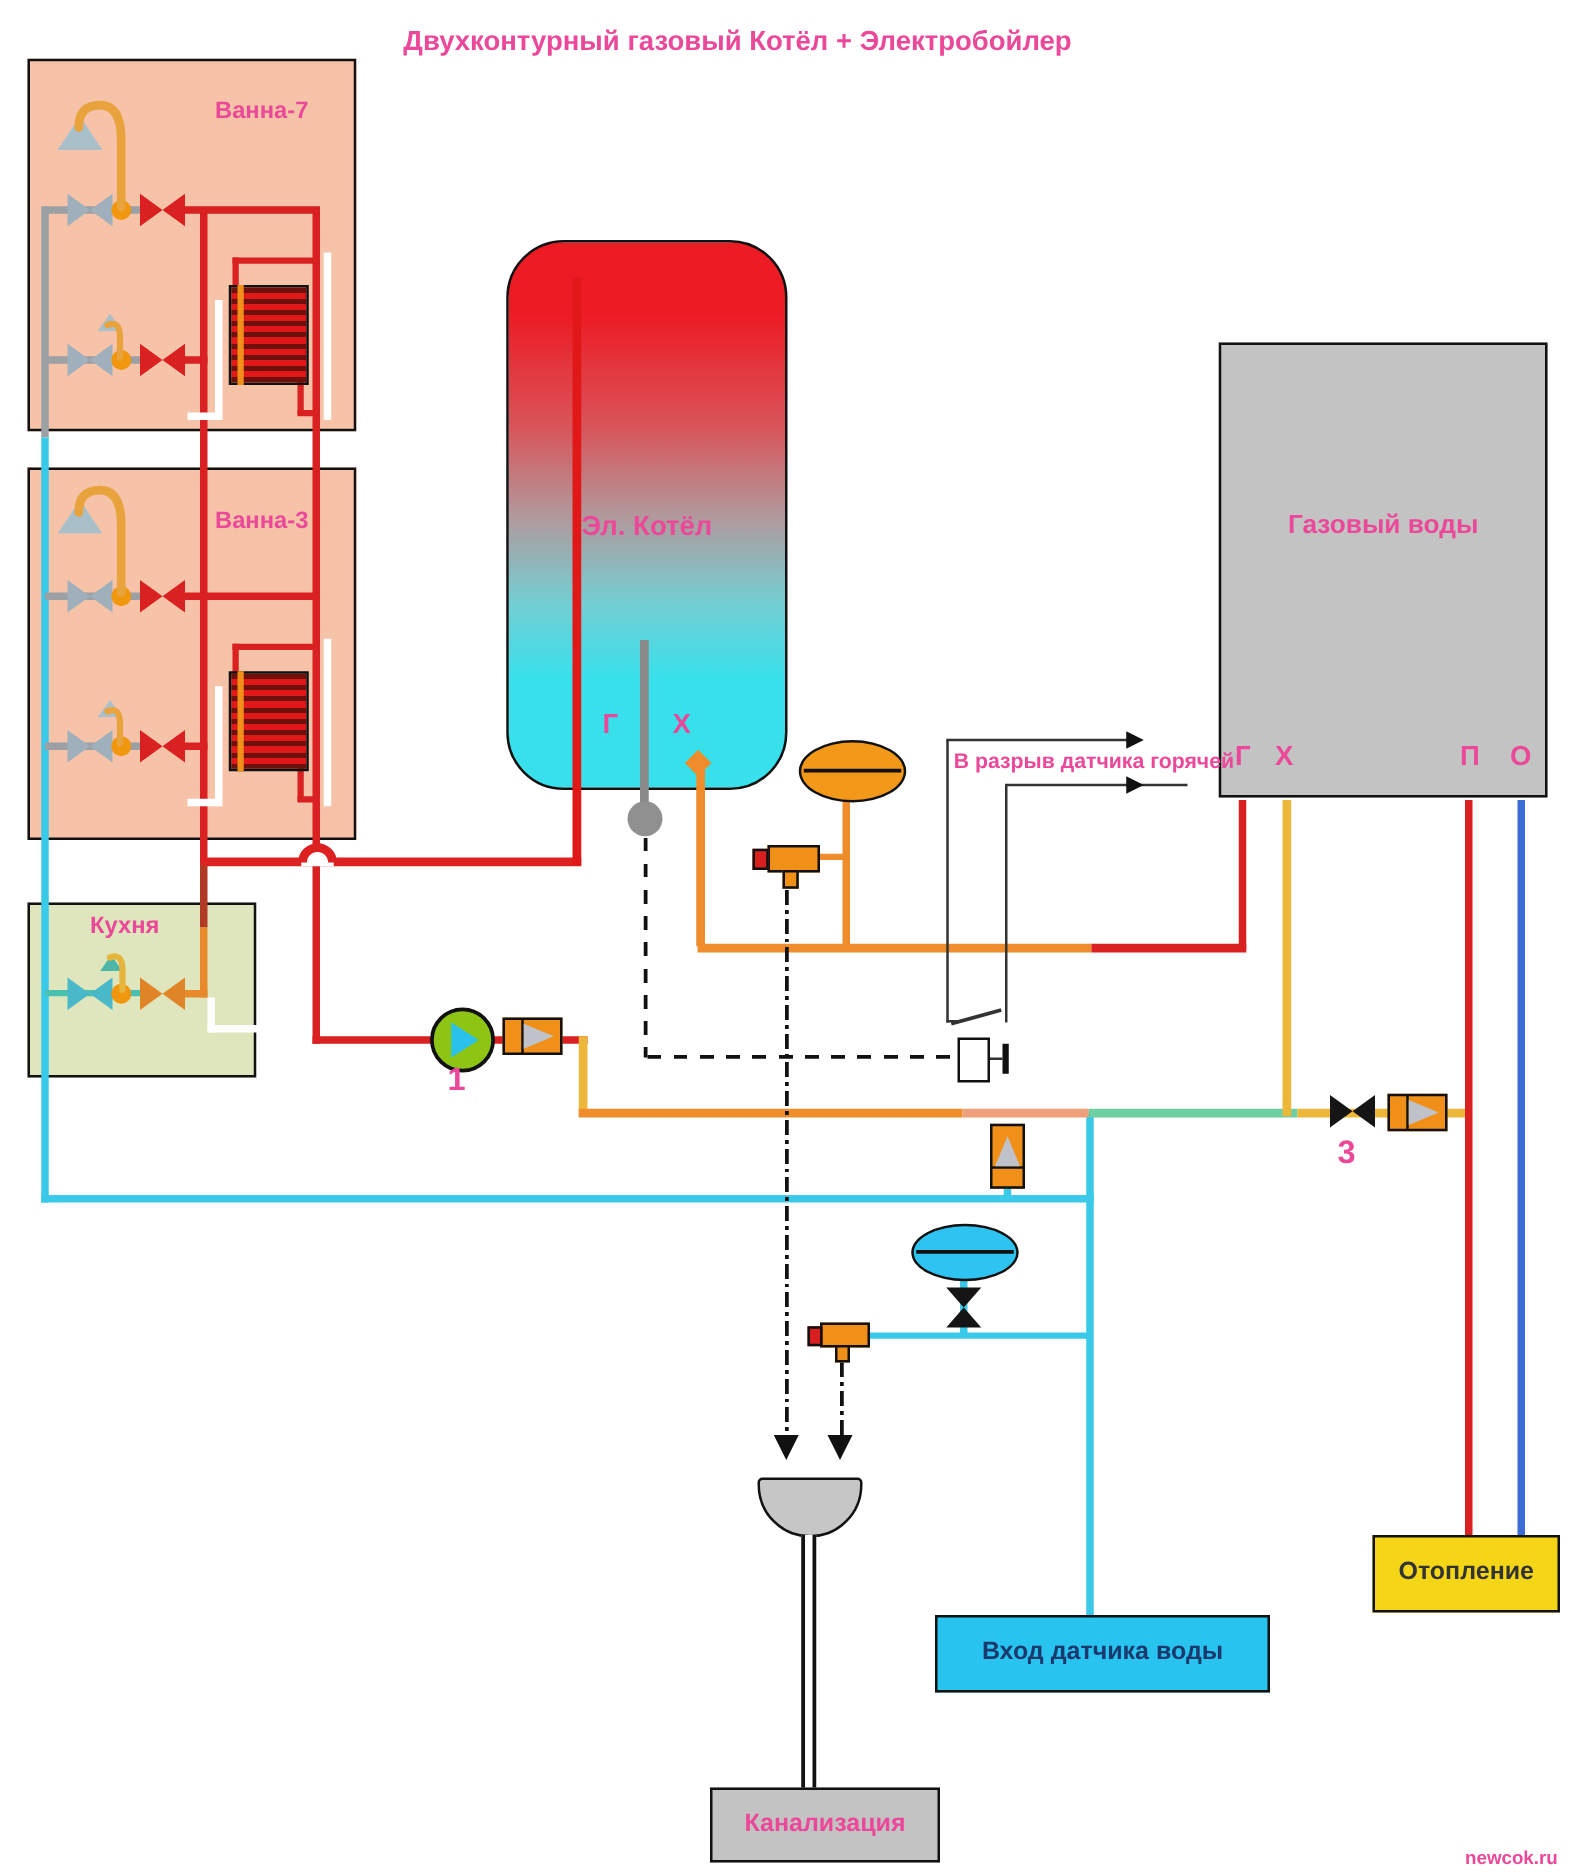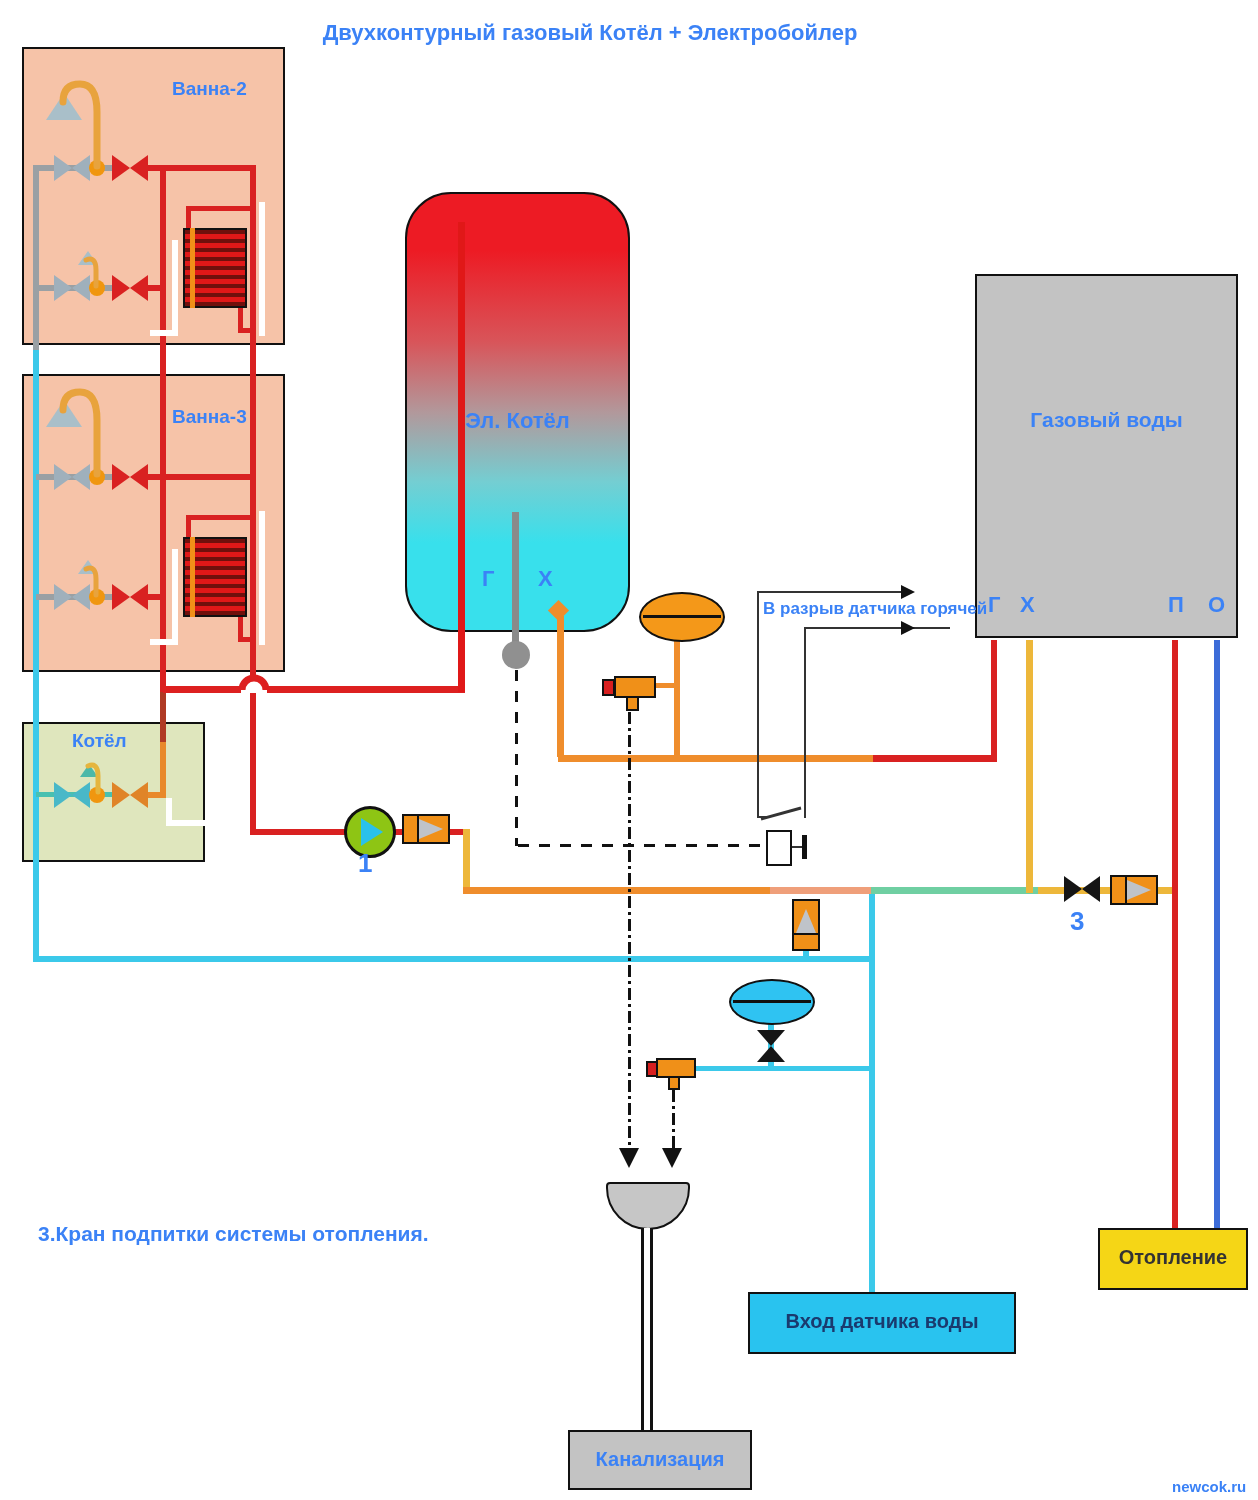--- a/index.html
+++ b/index.html
@@ -8,7 +8,7 @@
   .h{position:absolute;height:6px;}
   .v{position:absolute;width:6px;}
   .box{position:absolute;border:2.5px solid #111;box-sizing:border-box;}
-  .lbl{position:absolute;font-weight:bold;color:#3b82f6;white-space:nowrap;}
+  .lbl{position:absolute;font-weight:bold;color:#ec4899;white-space:nowrap;}
   
   .bt{position:absolute;display:flex;align-items:center;}
   .bt i{display:block;width:0;height:0;border-top:13px solid transparent;border-bottom:13px solid transparent;}

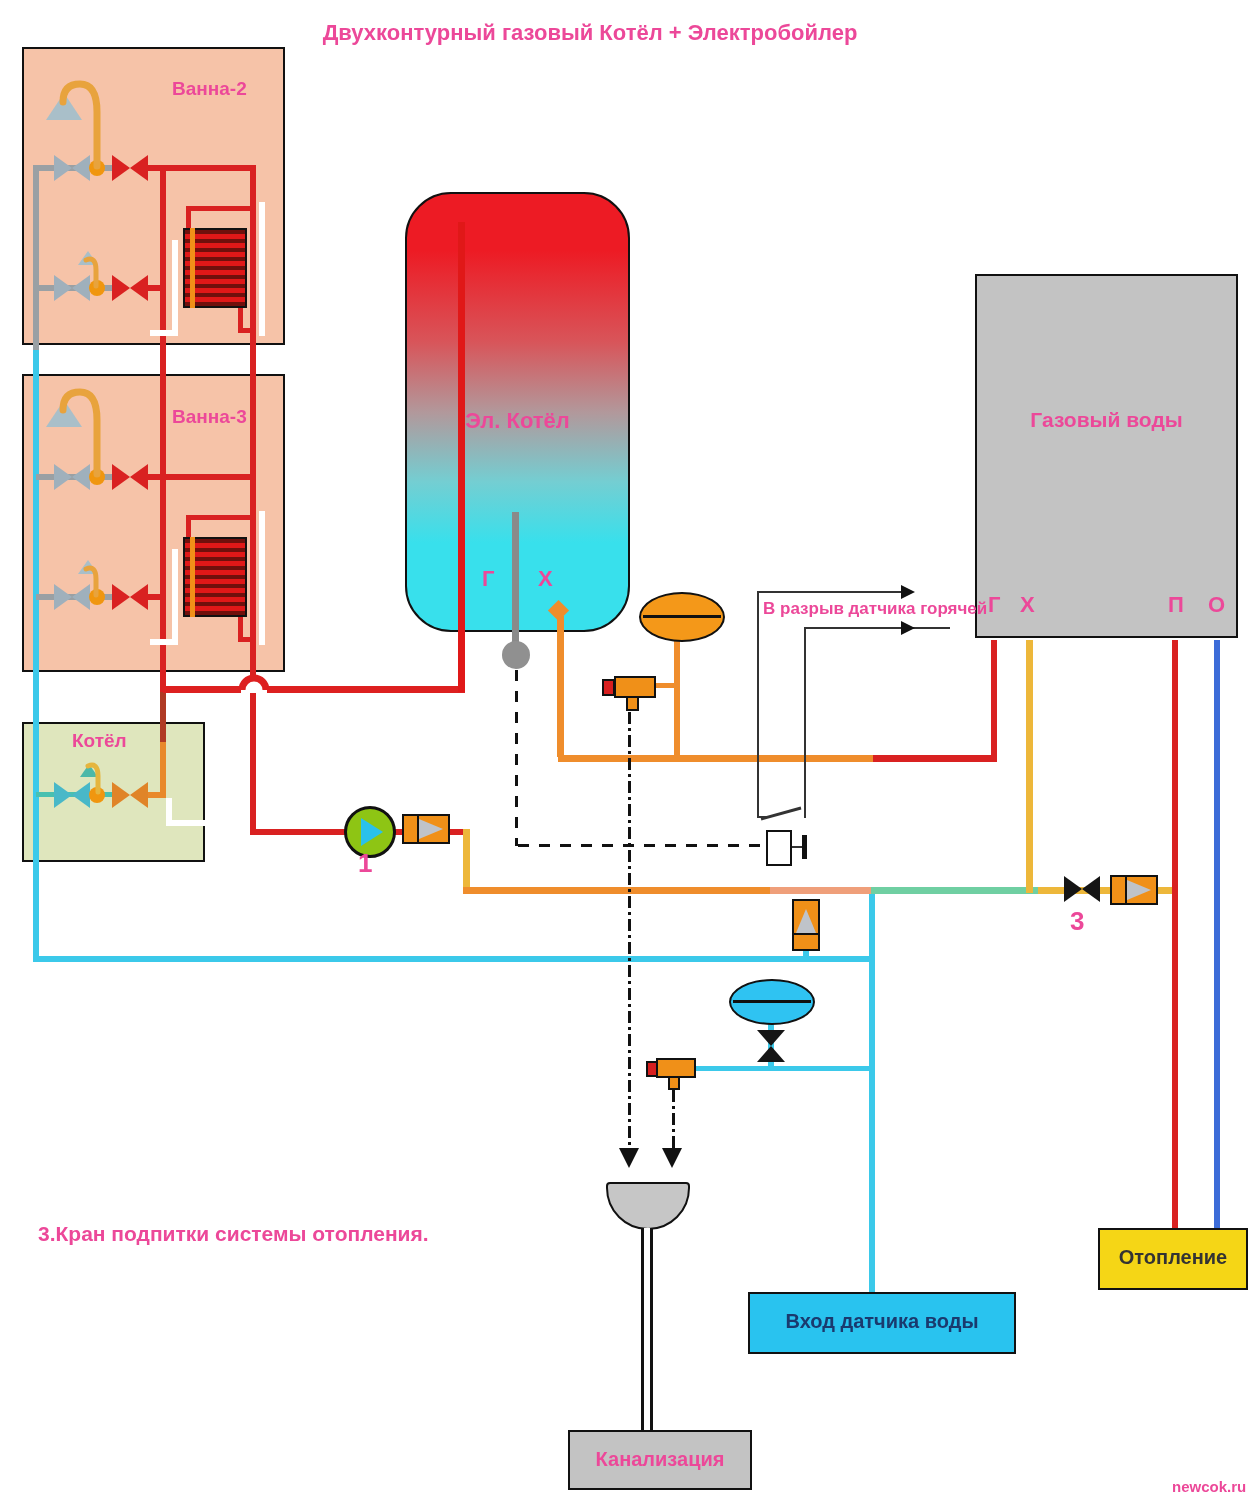--- a/index.html
+++ b/index.html
@@ -258,7 +258,7 @@
   </svg>
 
   <div class="lbl" style="left:0;top:20px;width:1180px;text-align:center;font-size:22px;">Двухконтурный газовый Котёл + Электробойлер</div>
-  <div class="lbl" style="left:172px;top:78px;font-size:19px;">Ванна-2</div>
+  <div class="lbl" style="left:172px;top:78px;font-size:19px;">Ванна-7</div>
   <div class="lbl" style="left:172px;top:406px;font-size:19px;">Ванна-3</div>
   <div class="lbl" style="left:72px;top:730px;font-size:19px;">Котёл</div>
   <div class="lbl" style="left:405px;top:408px;width:225px;text-align:center;font-size:22px;">Эл. Котёл</div>

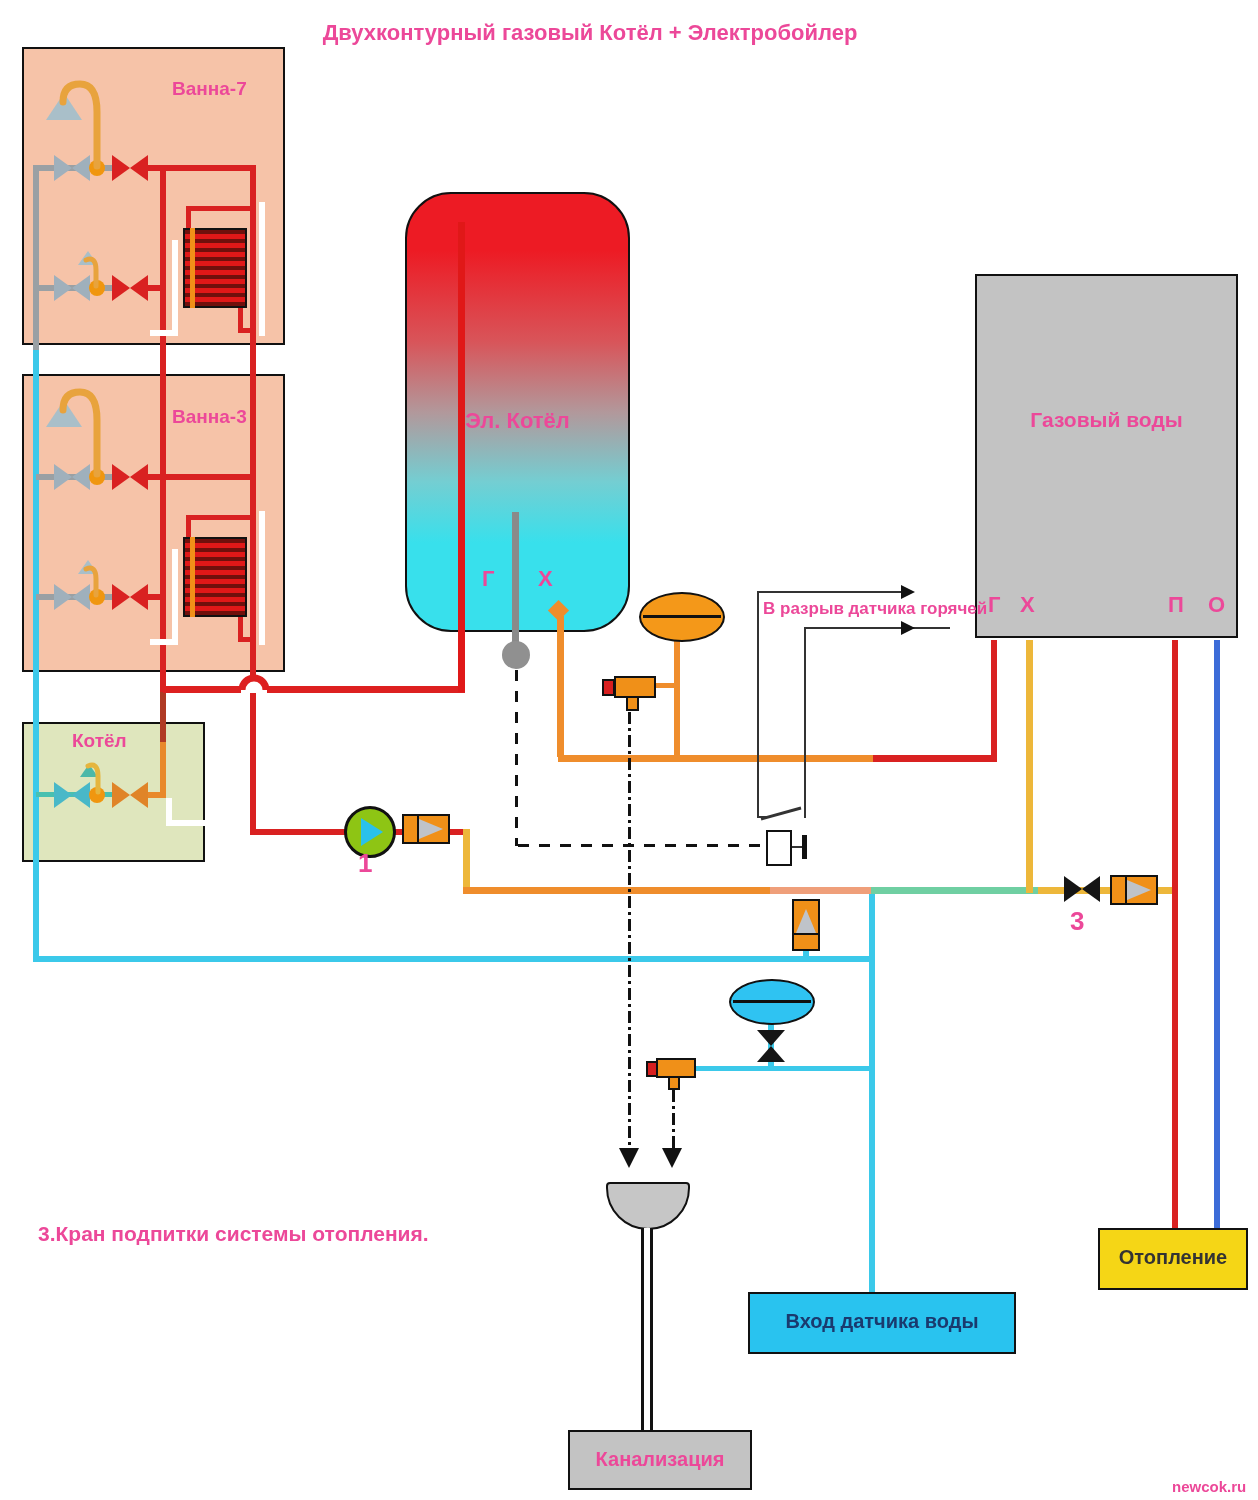--- a/index.html
+++ b/index.html
@@ -260,7 +260,7 @@
   <div class="lbl" style="left:0;top:20px;width:1180px;text-align:center;font-size:22px;">Двухконтурный газовый Котёл + Электробойлер</div>
   <div class="lbl" style="left:172px;top:78px;font-size:19px;">Ванна-7</div>
   <div class="lbl" style="left:172px;top:406px;font-size:19px;">Ванна-3</div>
-  <div class="lbl" style="left:72px;top:730px;font-size:19px;">Котёл</div>
+  <div class="lbl" style="left:72px;top:730px;font-size:19px;">Кухня</div>
   <div class="lbl" style="left:405px;top:408px;width:225px;text-align:center;font-size:22px;">Эл. Котёл</div>
   <div class="lbl" style="left:482px;top:566px;font-size:22px;">Г</div>
   <div class="lbl" style="left:538px;top:566px;font-size:22px;">Х</div>

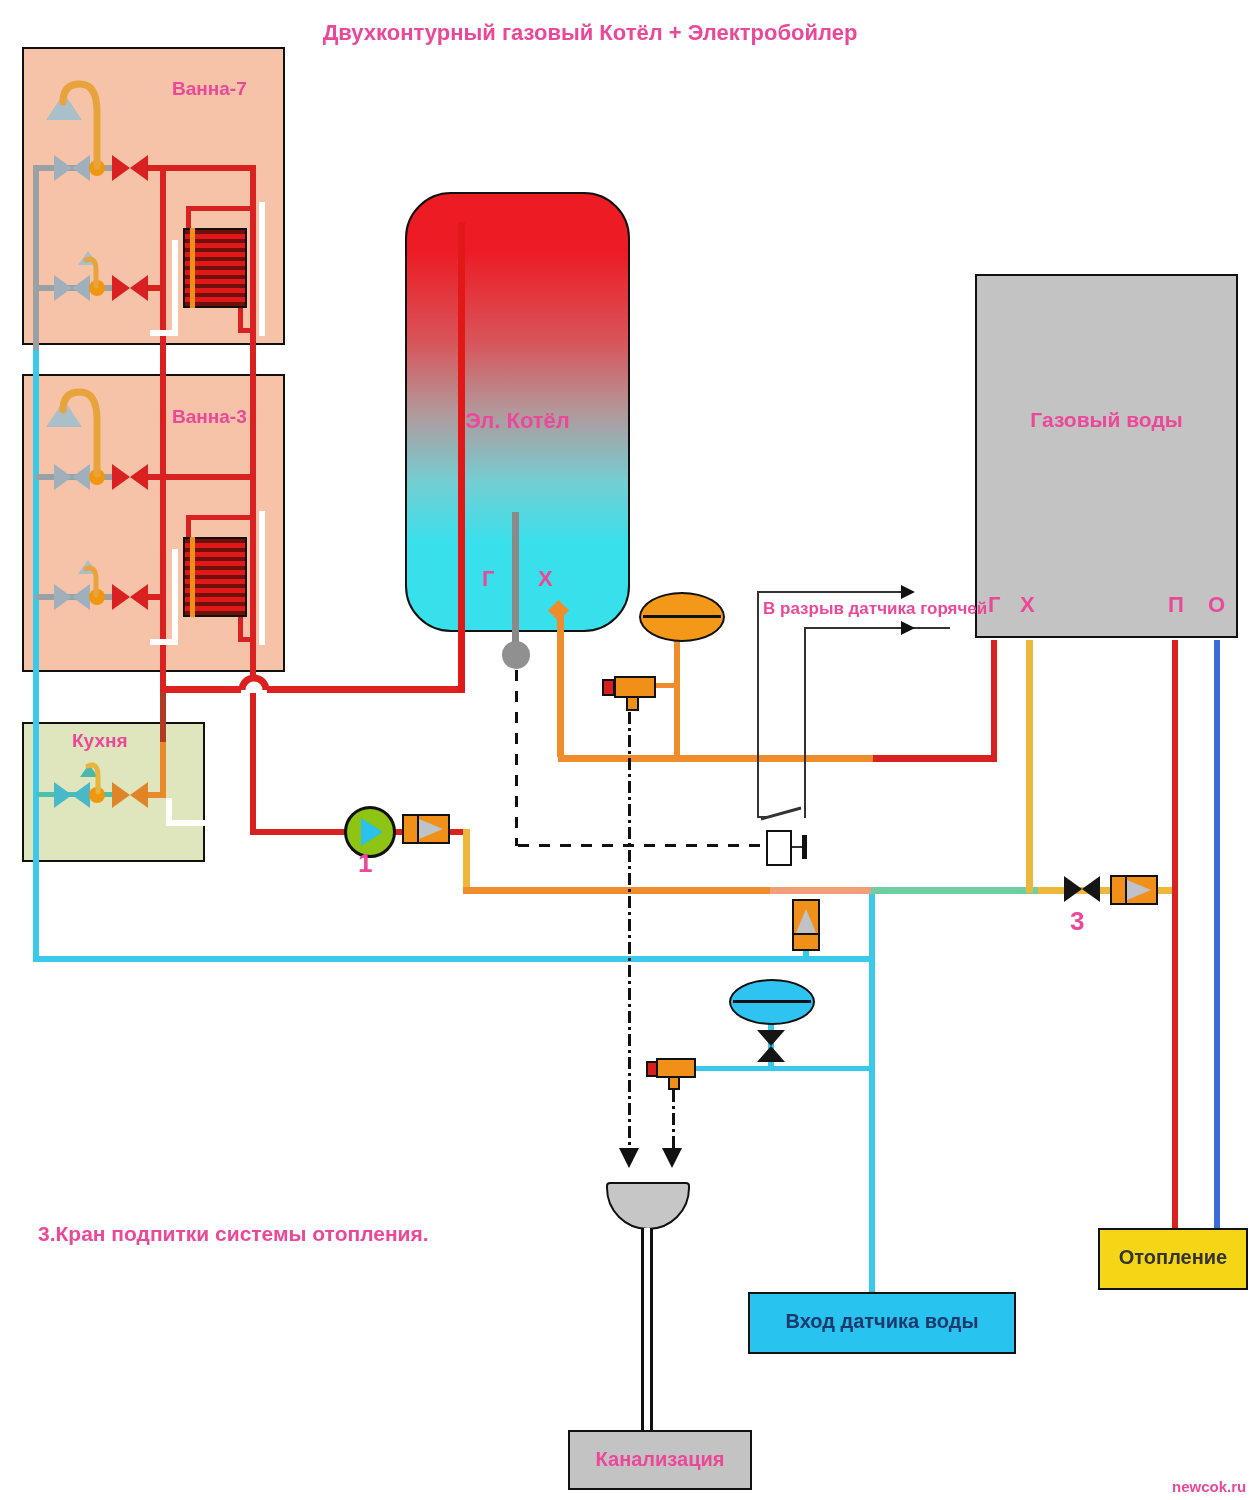--- a/index.html
+++ b/index.html
@@ -272,7 +272,6 @@
   <div class="lbl" style="left:763px;top:599px;font-size:17px;">В разрыв датчика горячей</div>
   <div class="lbl" style="left:358px;top:848px;font-size:26px;">1</div>
   <div class="lbl" style="left:1070px;top:906px;font-size:26px;">3</div>
-  <div class="lbl" style="left:38px;top:1222px;font-size:21px;">3.Кран подпитки системы отопления.</div>
   <div class="lbl" style="left:1098px;top:1246px;width:150px;text-align:center;font-size:20px;color:#333;">Отопление</div>
   <div class="lbl" style="left:748px;top:1310px;width:268px;text-align:center;font-size:20px;color:#1a3a6e;">Вход датчика воды</div>
   <div class="lbl" style="left:568px;top:1448px;width:184px;text-align:center;font-size:20px;">Канализация</div>

